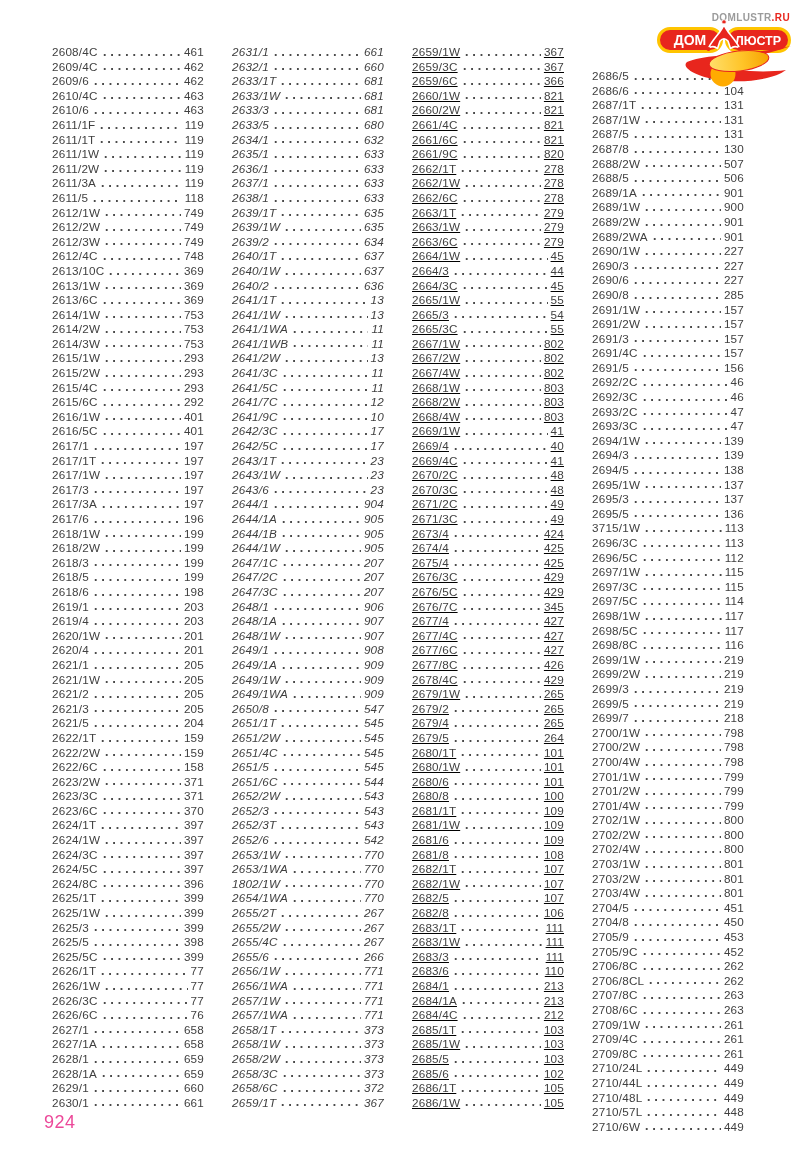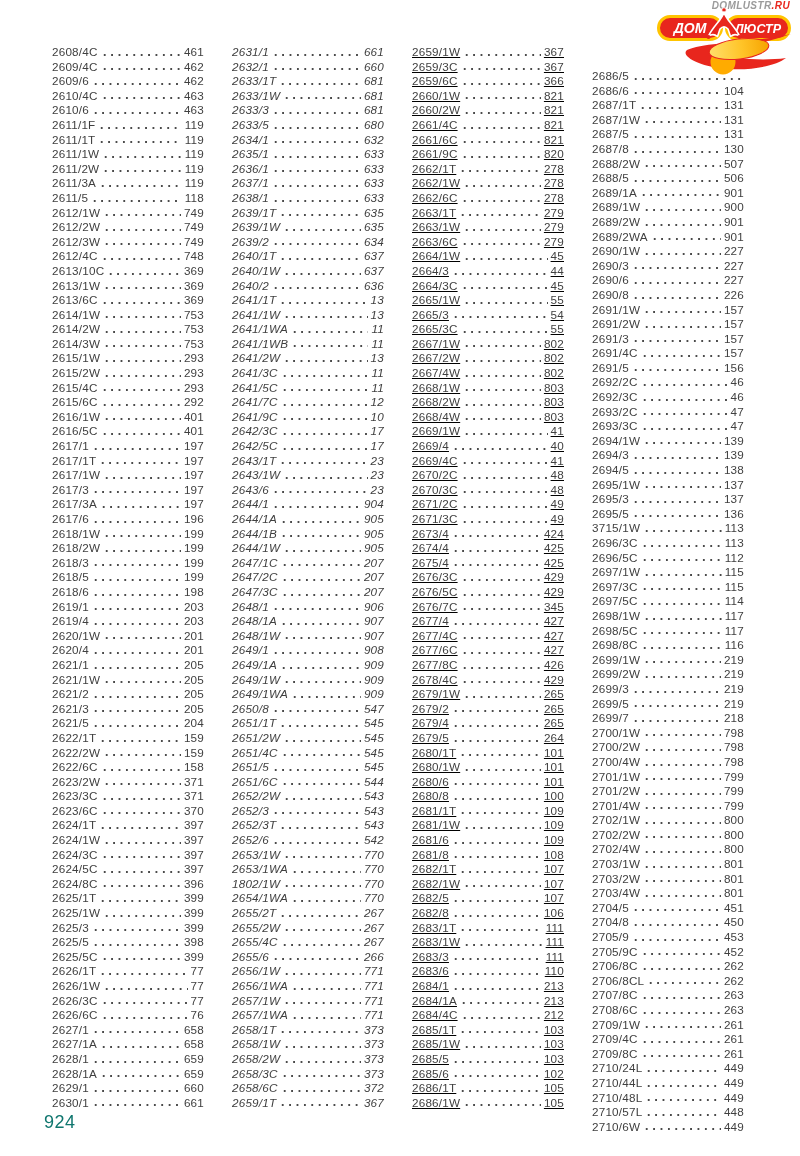--- a/index.html
+++ b/index.html
@@ -35,7 +35,7 @@
   }
 
   
-  .logo{position:absolute;left:646px;top:0;width:148px;height:78px;z-index:5;font-style:italic;}
+  .logo{position:absolute;left:646px;top:12px;width:148px;height:78px;z-index:5;}
   .watermark{
     position:absolute;top:0;right:4px;
     font-size:10px;font-weight:bold;letter-spacing:0.4px;color:#9b9b9b;

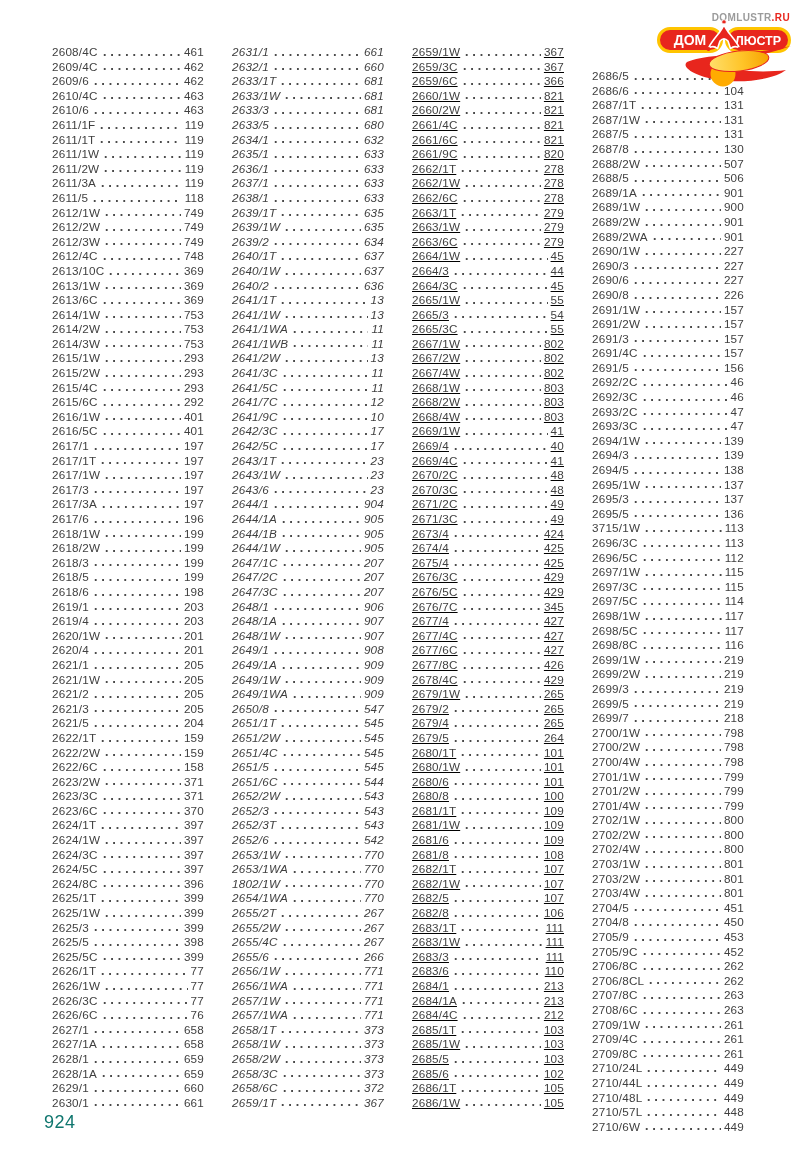--- a/index.html
+++ b/index.html
@@ -1232,7 +1232,7 @@
       <div class="row">
         <span class="code">2690/8</span>
         <span class="leader"></span>
-        <span class="pagenum">226</span>
+        <span class="pagenum">285</span>
       </div>
       <div class="row">
         <span class="code">2691/1W</span>

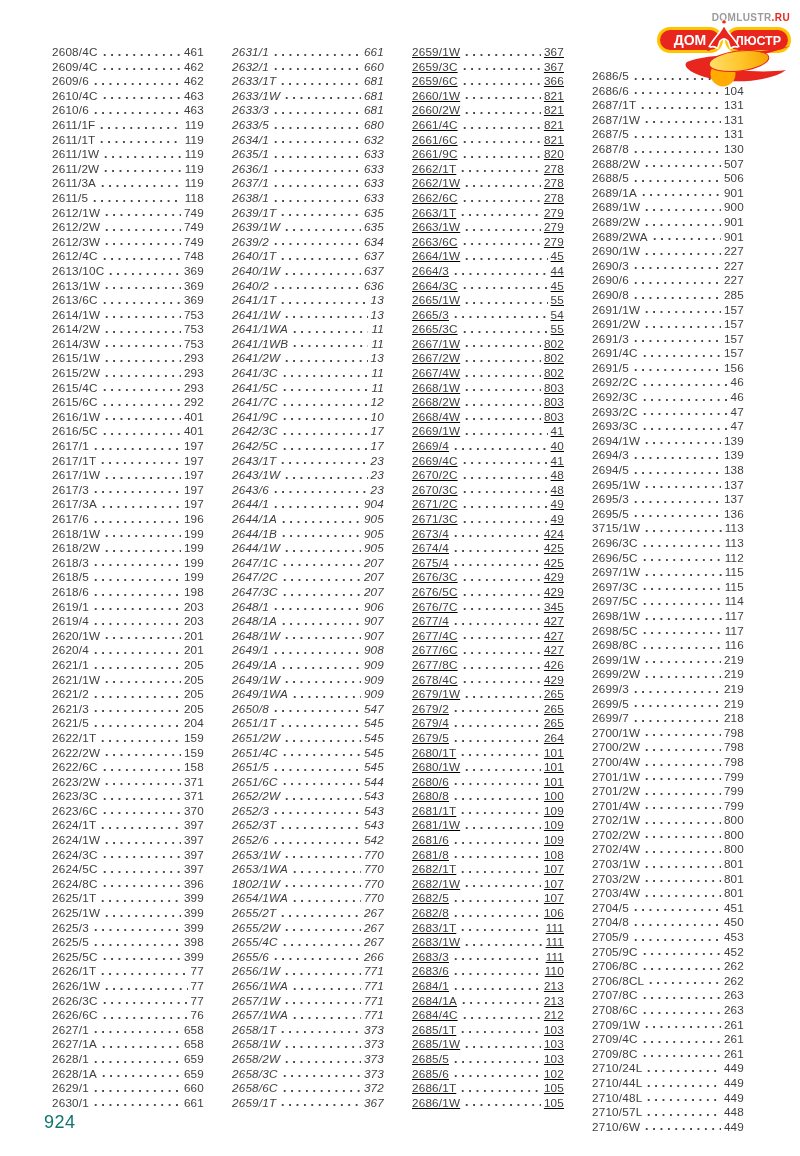--- a/index.html
+++ b/index.html
@@ -31,7 +31,7 @@
   
   .folio{
     position:absolute;left:44px;top:1112px;
-    font-size:18px;color:#0f766e;letter-spacing:0.5px;
+    font-size:18px;color:#ec4899;letter-spacing:0.5px;
   }
 
   

